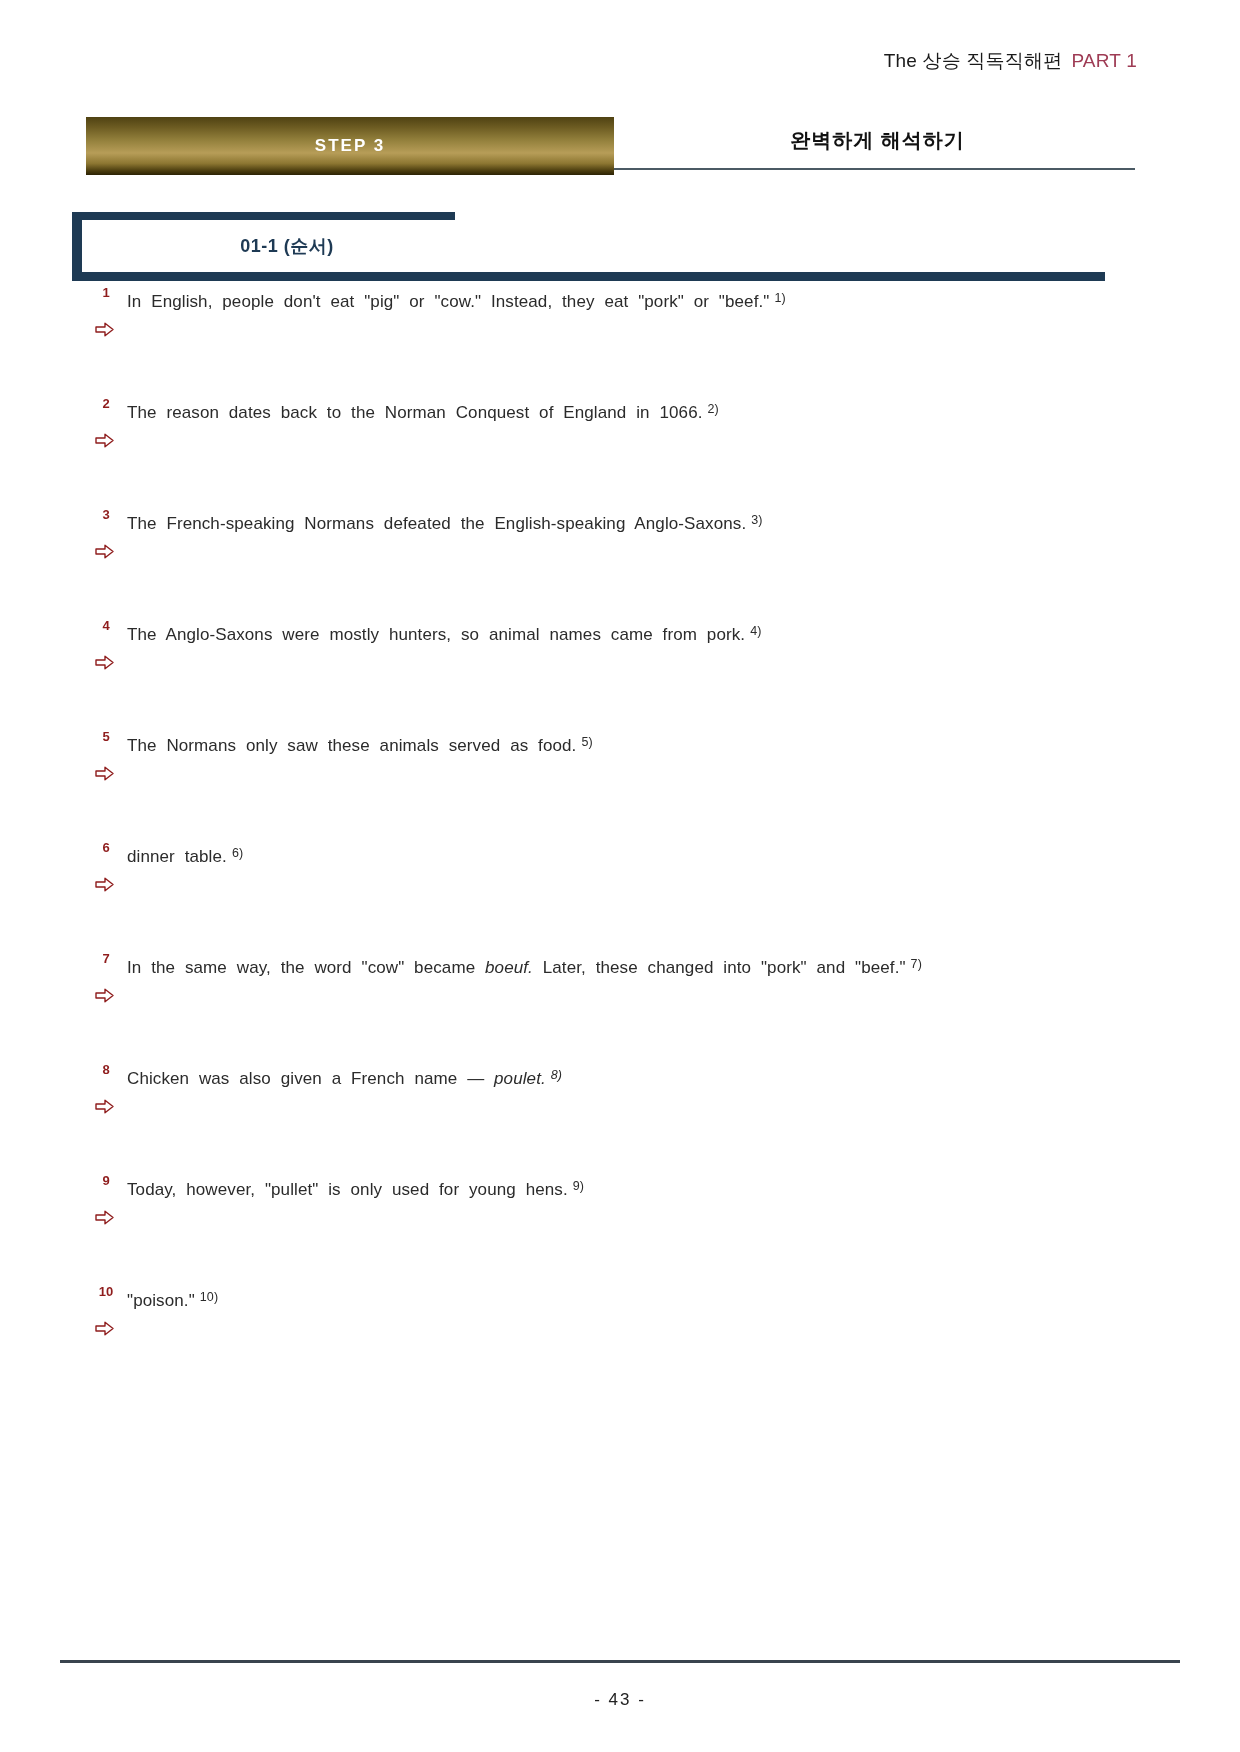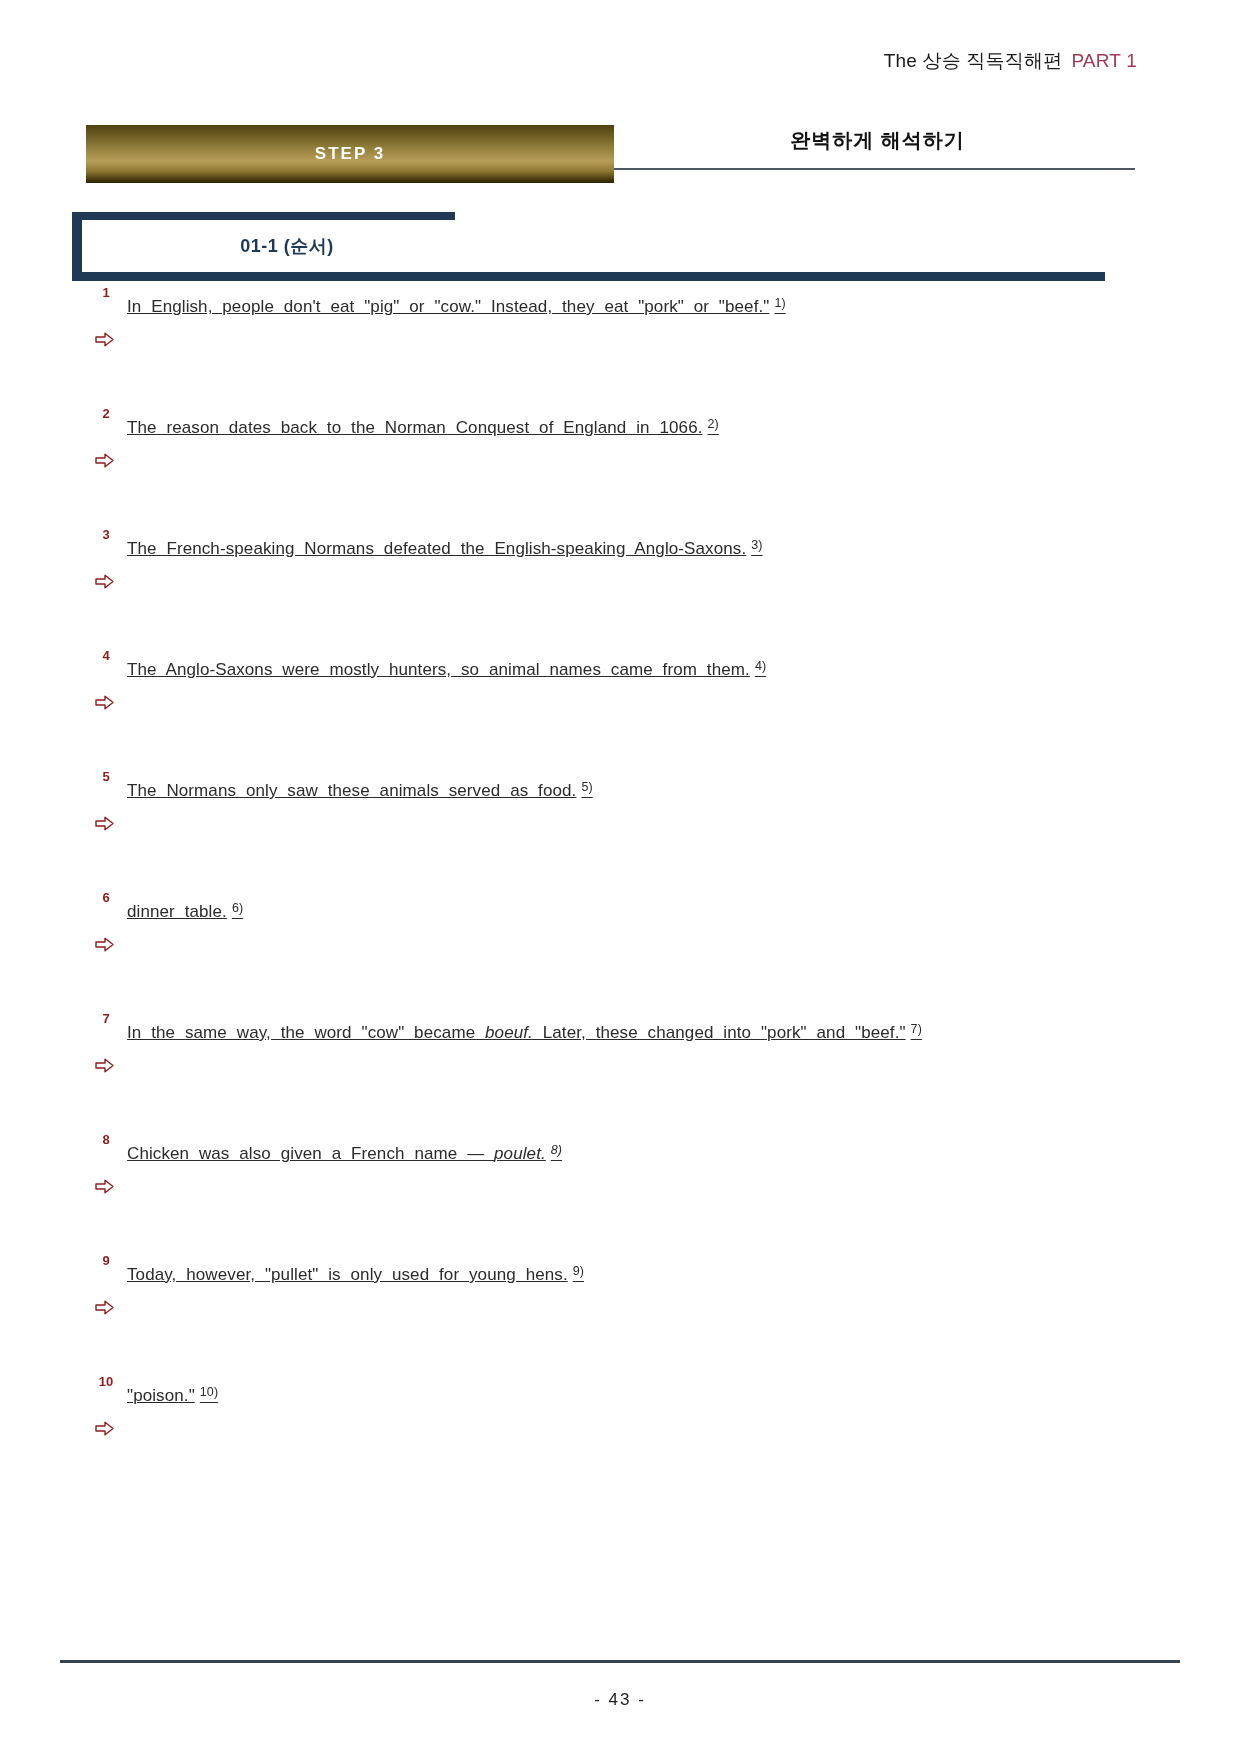--- a/index.html
+++ b/index.html
@@ -20,7 +20,7 @@
 
   
   .step-banner {
-    position: absolute; top: 125px; left: 86px; width: 528px; height: 58px;
+    position: absolute; top: 117px; left: 86px; width: 528px; height: 58px;
     background: linear-gradient(180deg, #4f4212 0%, #6d5c22 18%, #93803c 40%,
                 #b79d58 62%, #8d7732 80%, #4a3c0e 93%, #2c2304 100%);
     display: flex; align-items: center; justify-content: center;

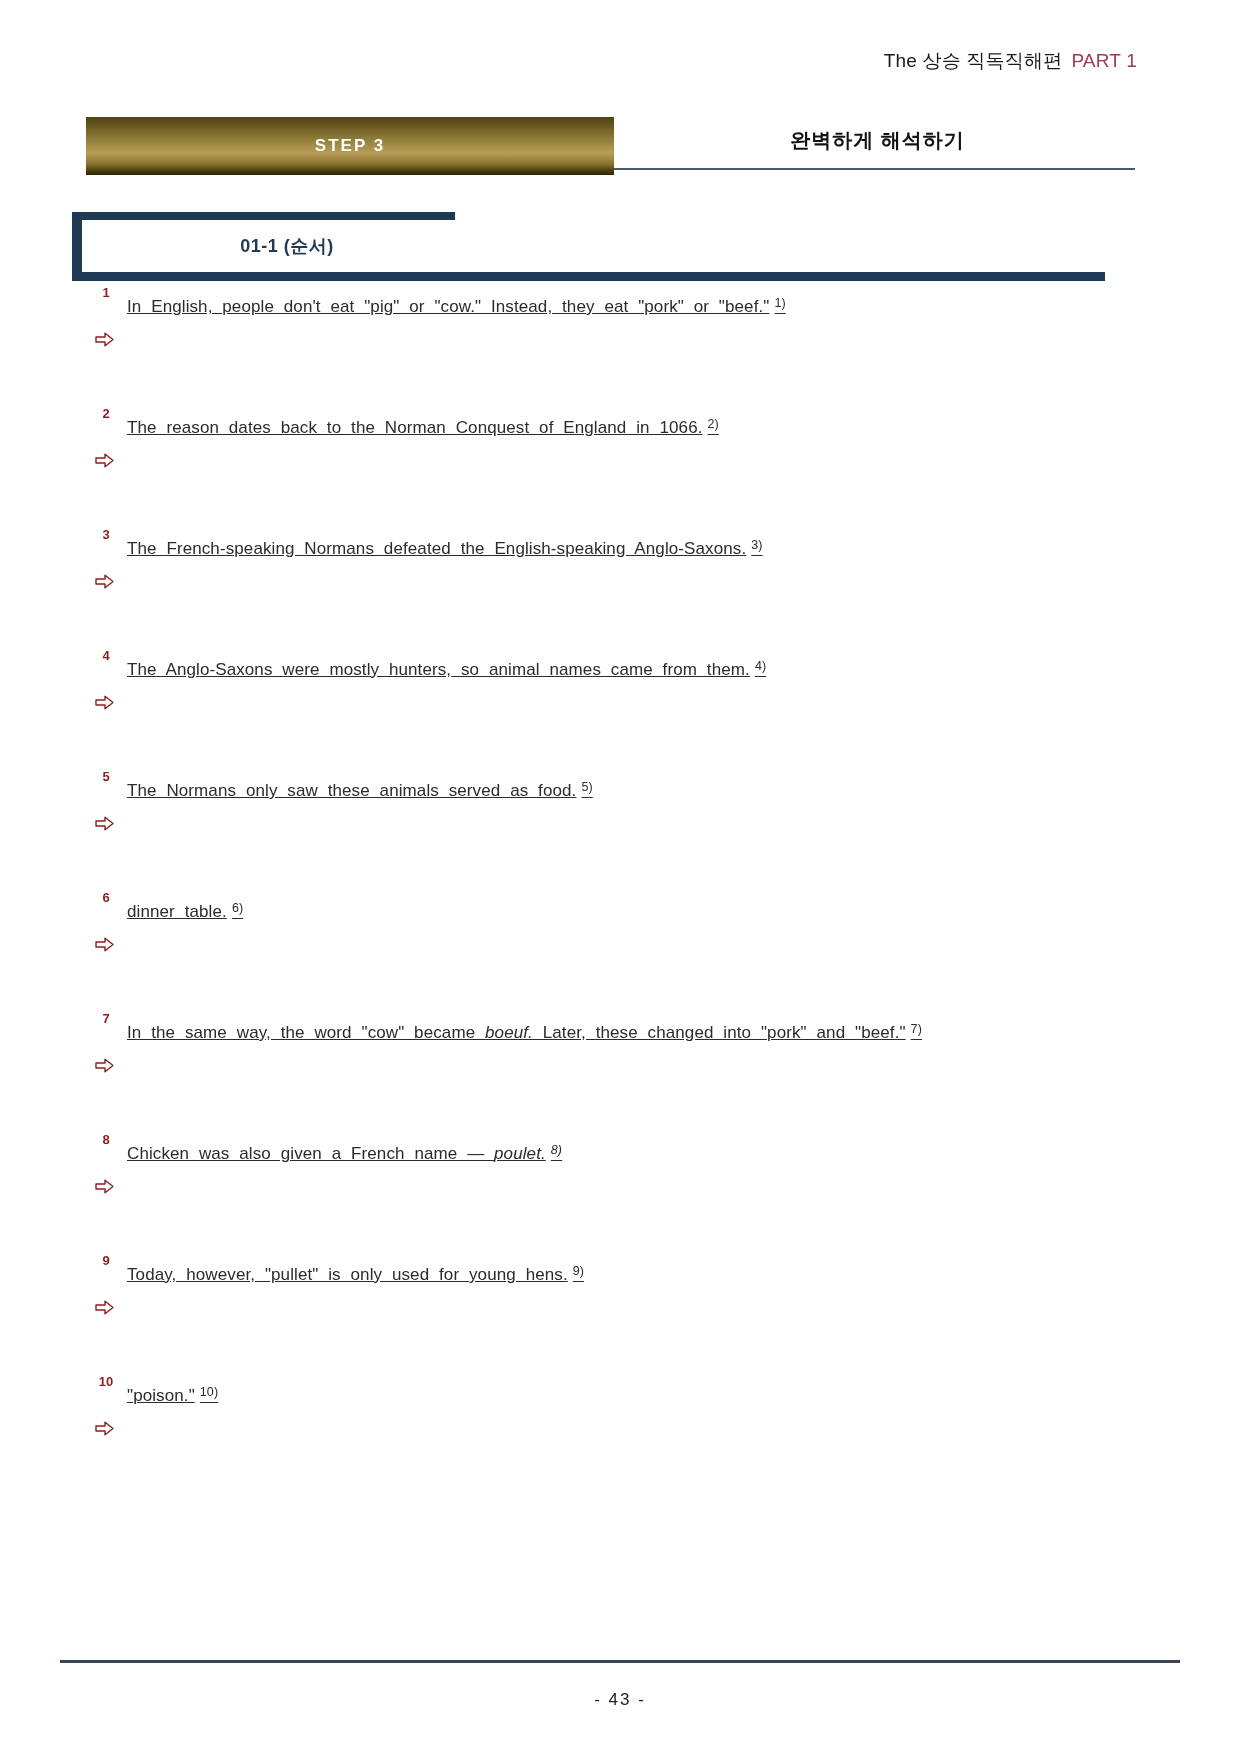--- a/index.html
+++ b/index.html
@@ -54,8 +54,8 @@
     color: #8f1d1d; font-size: 13px; font-weight: bold;
   }
   .s-line {
-    font-size: 17px; line-height: 38px; color: #2b2b2b;
-    word-spacing: 5px; letter-spacing: 0.1px; text-decoration: underline;
+    font-size: 17px; line-height: 27px; color: #2b2b2b;
+    word-spacing: 5px; letter-spacing: 0.1px;
   }
   .s-line i { font-style: italic; }
   .justify-line { text-align: justify; text-align-last: justify; }

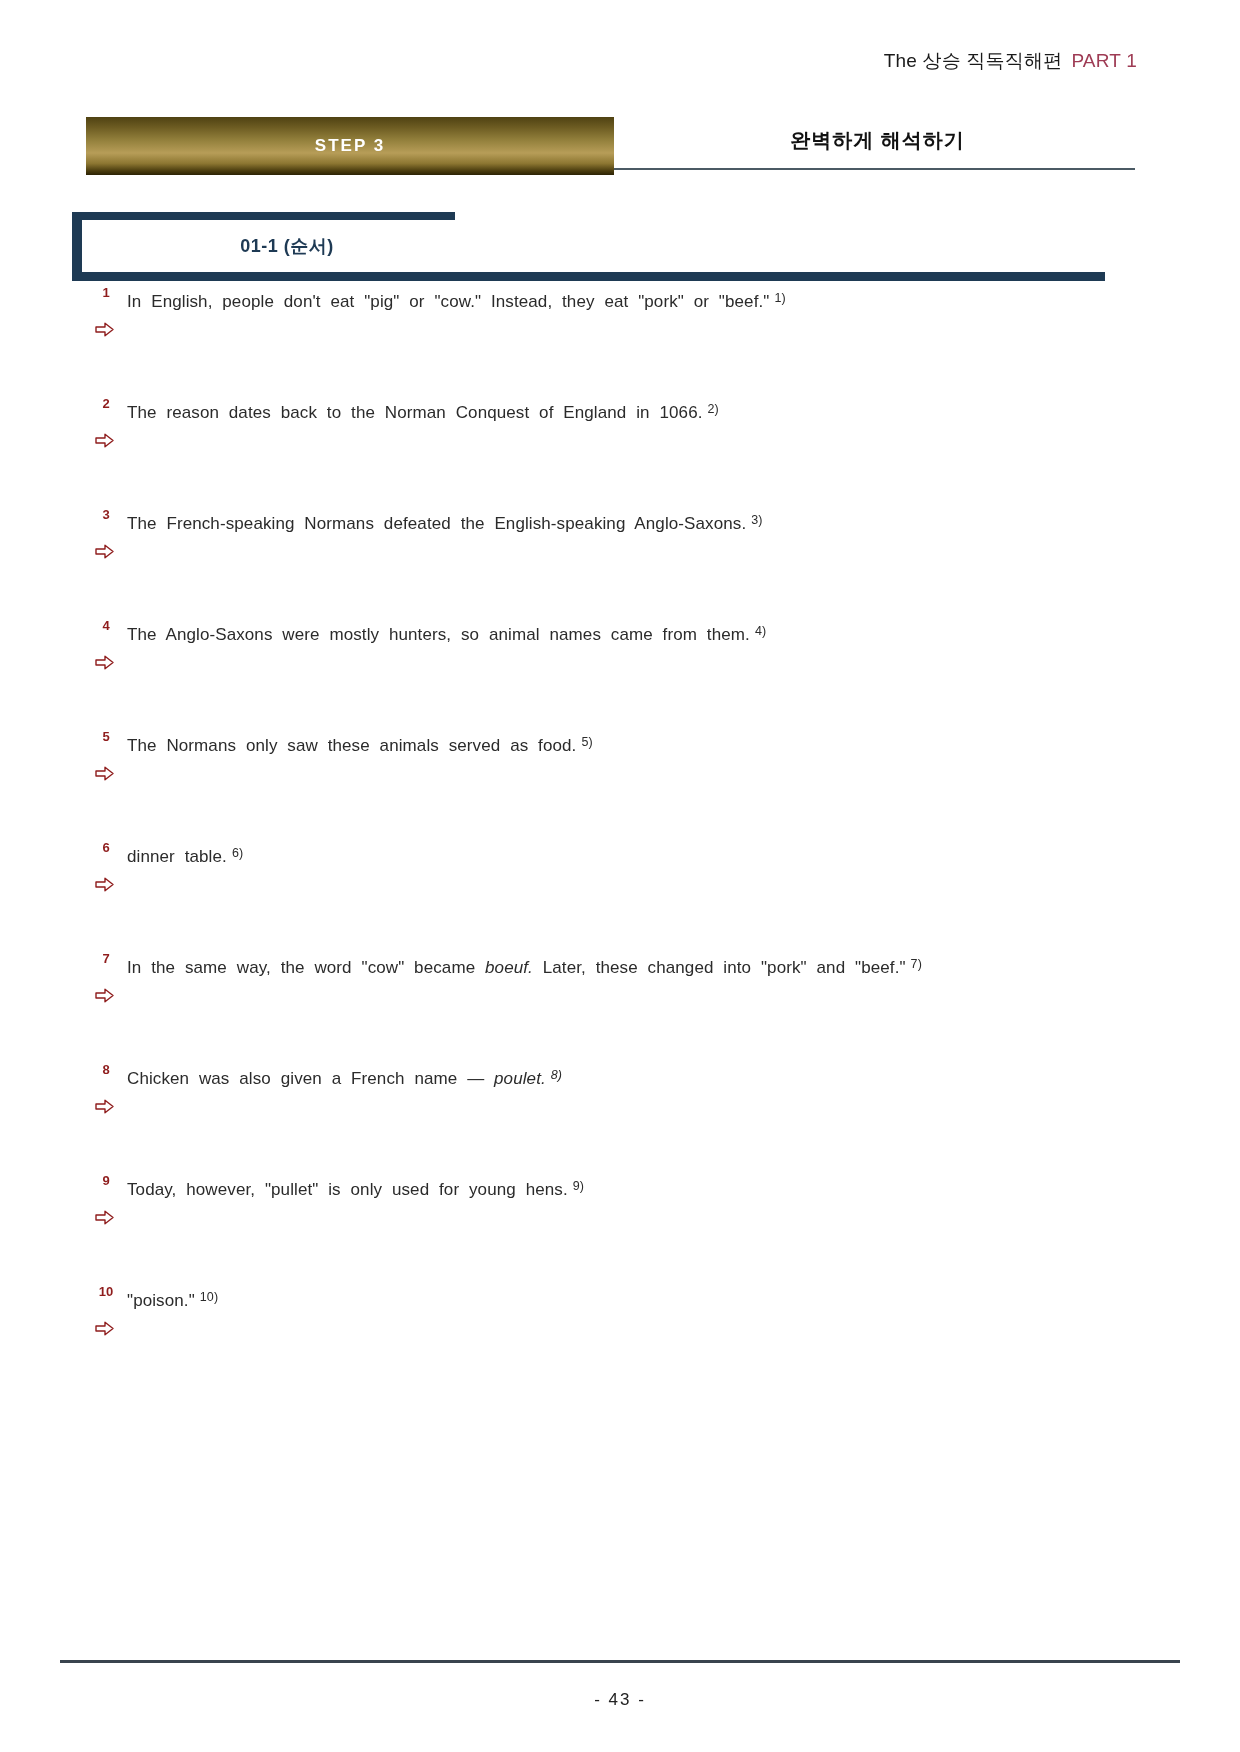--- a/index.html
+++ b/index.html
@@ -125,7 +125,7 @@
 
     <div class="sentence-block">
       <span class="s-num">4</span>
-      <p class="s-line"><span>The Anglo-Saxons were mostly hunters, so animal names came from them.</span><span class="fn">4)</span></p>
+      <p class="s-line"><span>The Anglo-Saxons were mostly hunters, so animal names came from pork.</span><span class="fn">4)</span></p>
       <div class="arrow-row">
         <svg class="arrow-icon" width="19" height="15" viewBox="0 0 19 15">
             <path d="M1 5 H10 V1.2 L18 7.5 L10 13.8 V10 H1 Z" fill="#ffffff" stroke="#8f1d1d" stroke-width="1.4" stroke-linejoin="round"></path>

